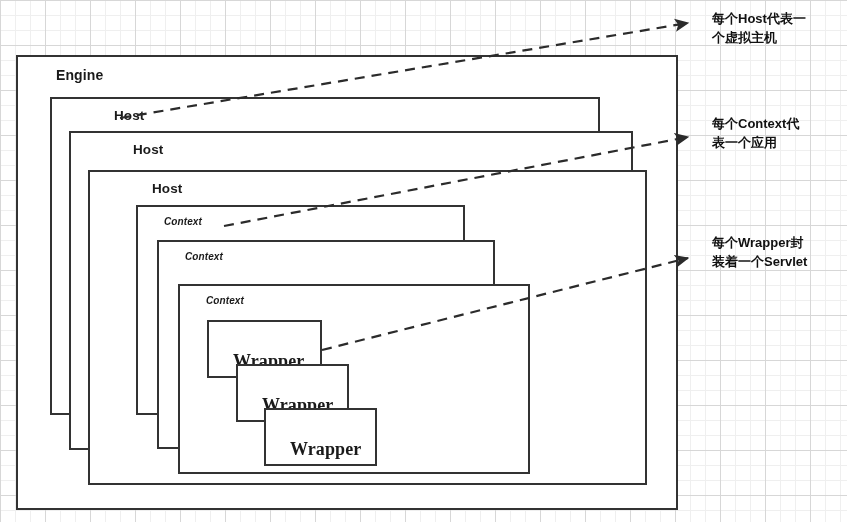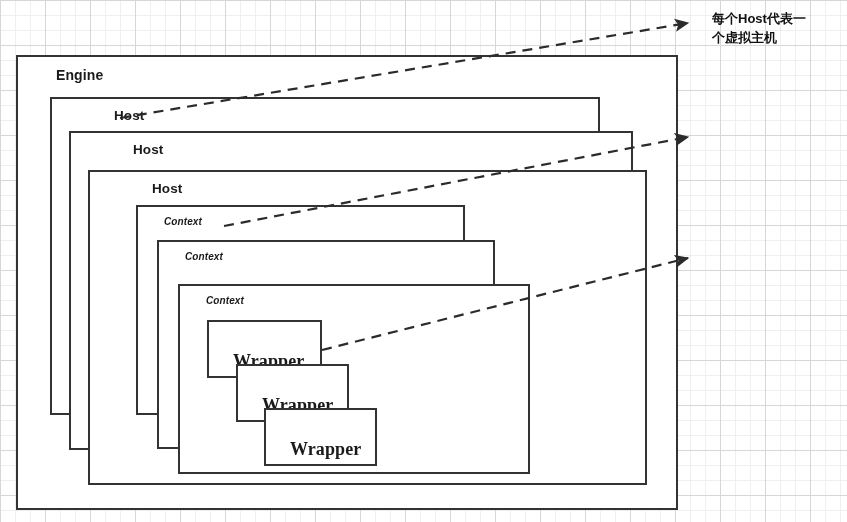--- a/index.html
+++ b/index.html
@@ -147,6 +147,8 @@
   <div class="note" style="left:712px; top:10px;">每个Host代表一
 个虚拟主机</div>
 
+  <div class="note" style="left:712px; top:115px;">每个Context代
+表一个应用</div>
 
 
 

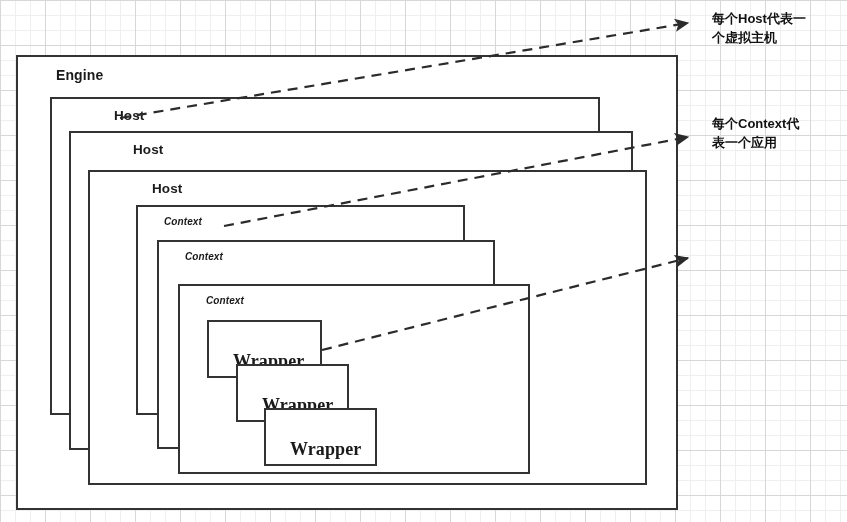--- a/index.html
+++ b/index.html
@@ -150,6 +150,8 @@
   <div class="note" style="left:712px; top:115px;">每个Context代
 表一个应用</div>
 
+  <div class="note" style="left:712px; top:234px;">每个Wrapper封
+装着一个Servlet</div>
 
 
 </div>

